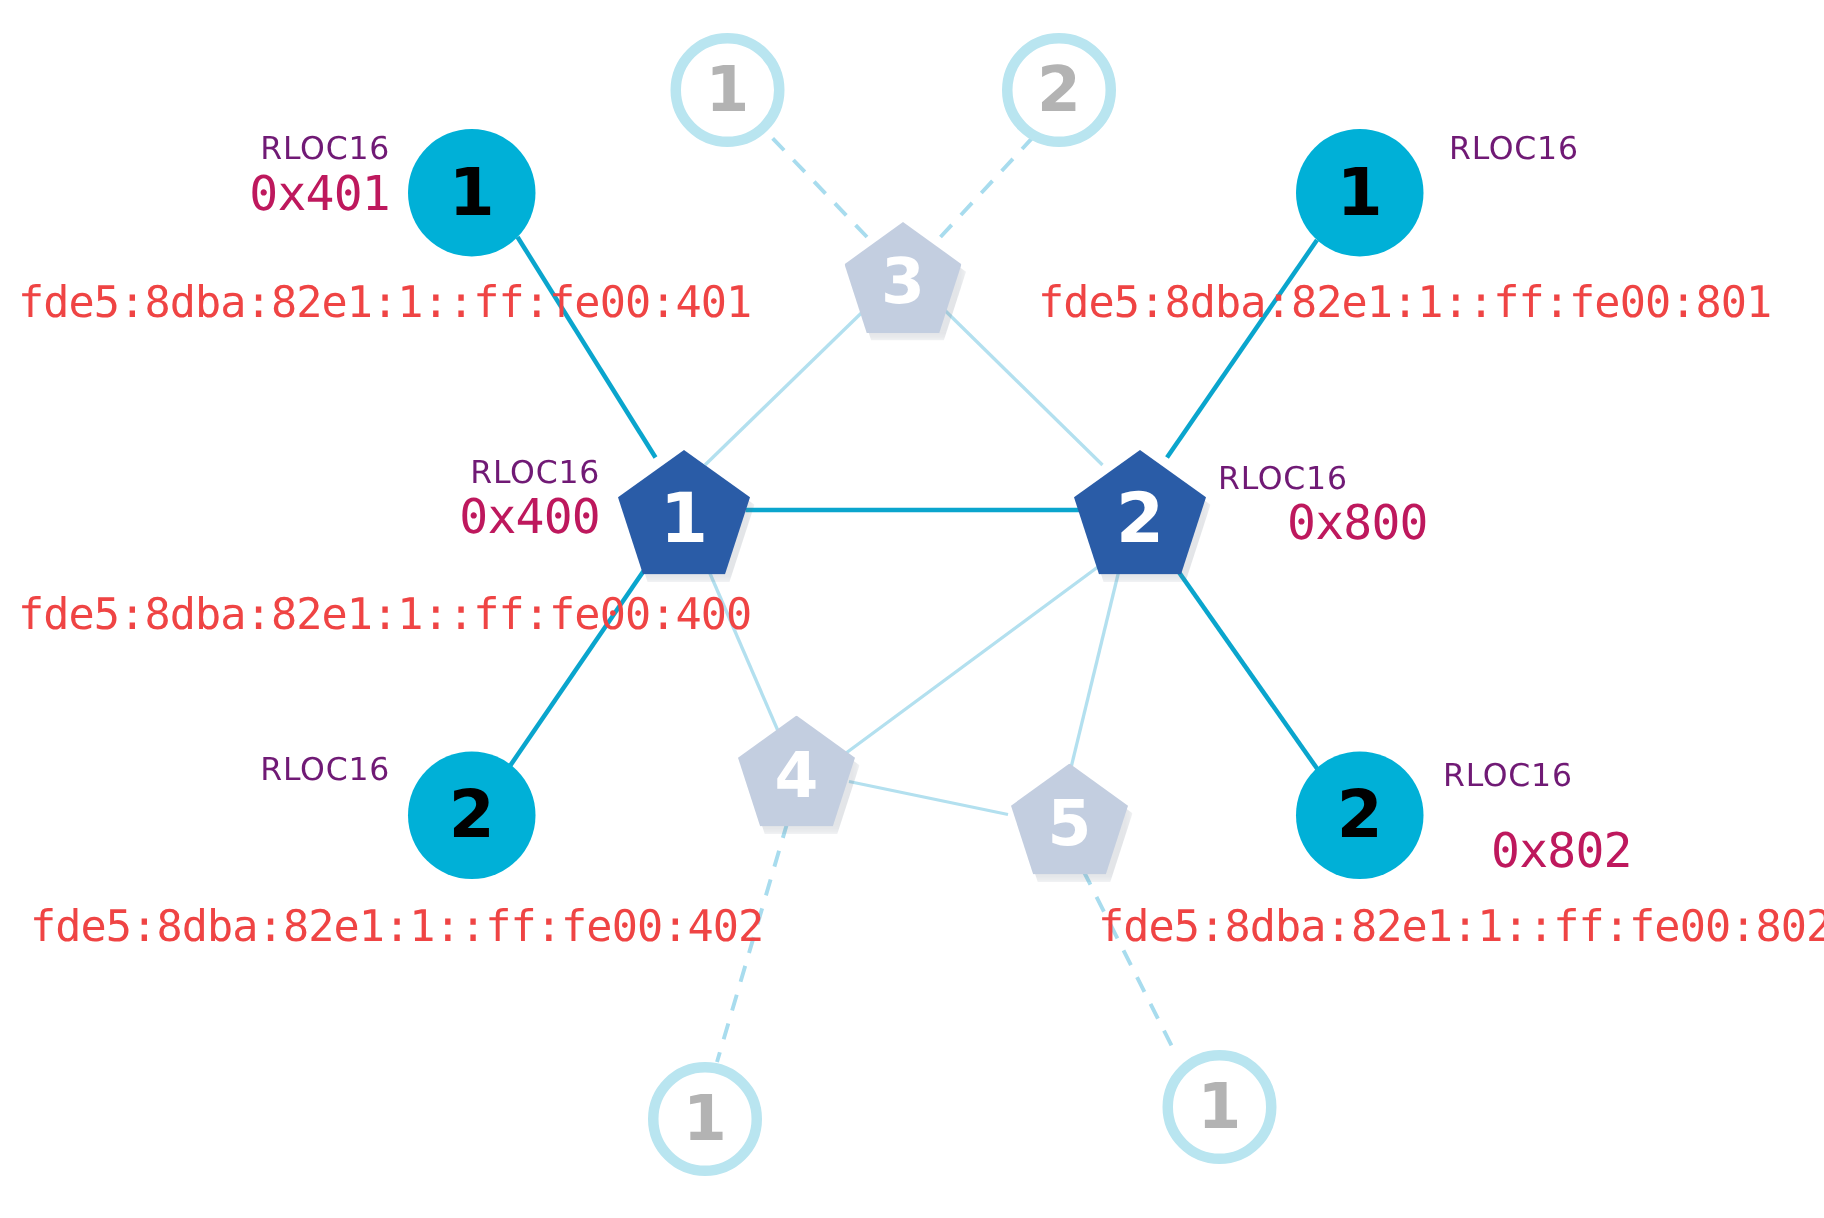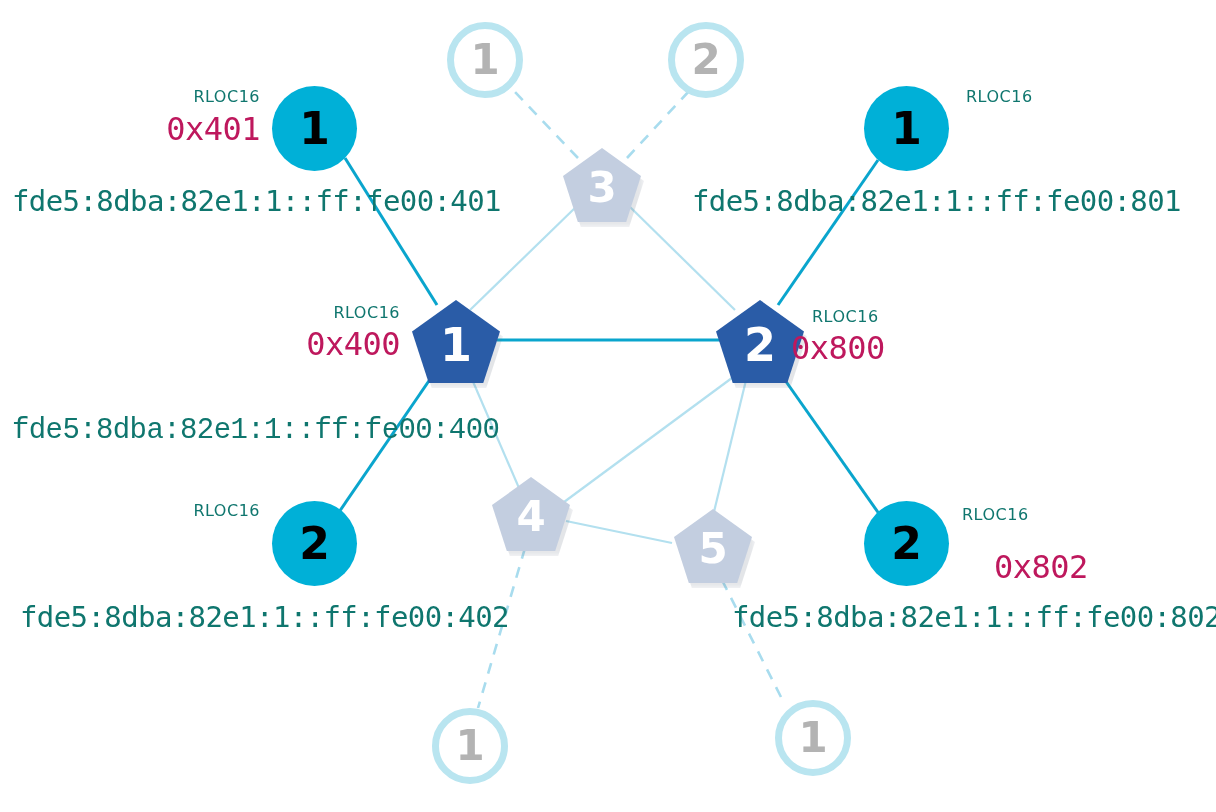--- a/index.html
+++ b/index.html
@@ -106,8 +106,8 @@
   }
   .lbl-rloc-title {
     font-family: "DejaVu Sans", "Liberation Sans", sans-serif;
-    font-size: 16px;
-    color: #0f766e;
+    font-size: 21px;
+    color: #701a75;
     letter-spacing: 0.5px;
   }
   .lbl-rloc-value {

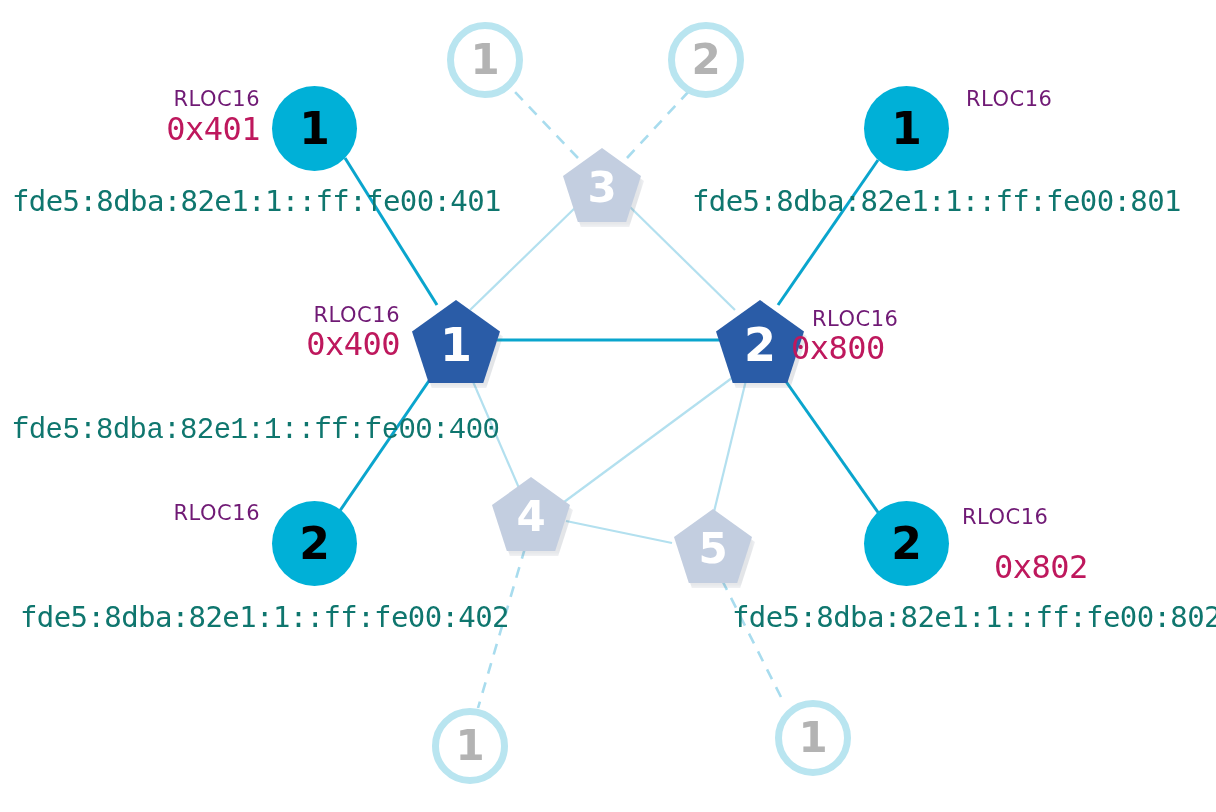--- a/index.html
+++ b/index.html
@@ -119,7 +119,7 @@
   .lbl-ipv6 {
     font-family: "DejaVu Sans Mono", "Liberation Mono", monospace;
     font-size: 29px;
-    color: #0f766e;
+    color: #ef4444;
     letter-spacing: -0.6px;
   }
   .ta-right { text-align: right; }

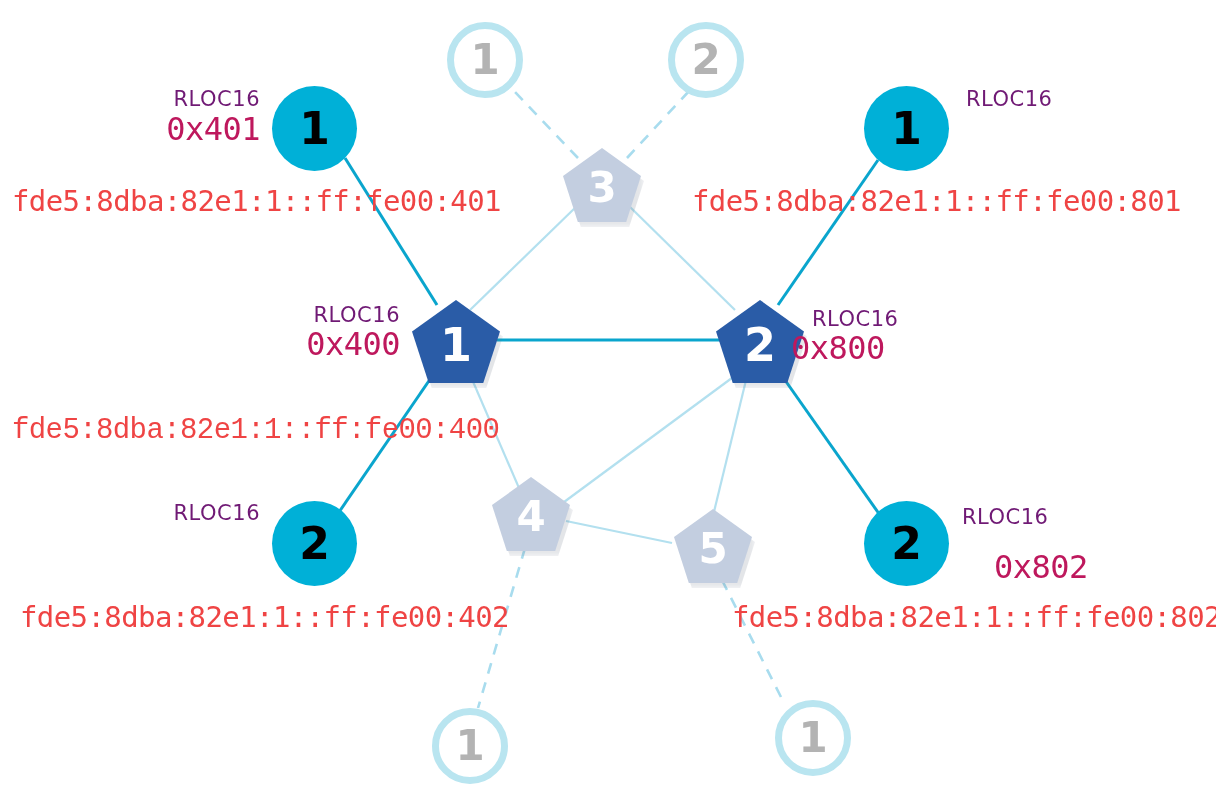--- a/index.html
+++ b/index.html
@@ -205,7 +205,7 @@
     <div class="pent-num">2</div>
   </div>
   <div class="lbl lbl-rloc-title" style="left:812px; top:307px;">RLOC16</div>
-  <div class="lbl lbl-rloc-value" style="left:791px; top:329px;">0x800</div>
+  <div class="lbl lbl-rloc-value" style="left:858px; top:329px;">0x800</div>
 
   <div class="node circle-solid" style="left:272px; top:86px; width:85px; height:85px;">
     <span class="node-num">1</span>

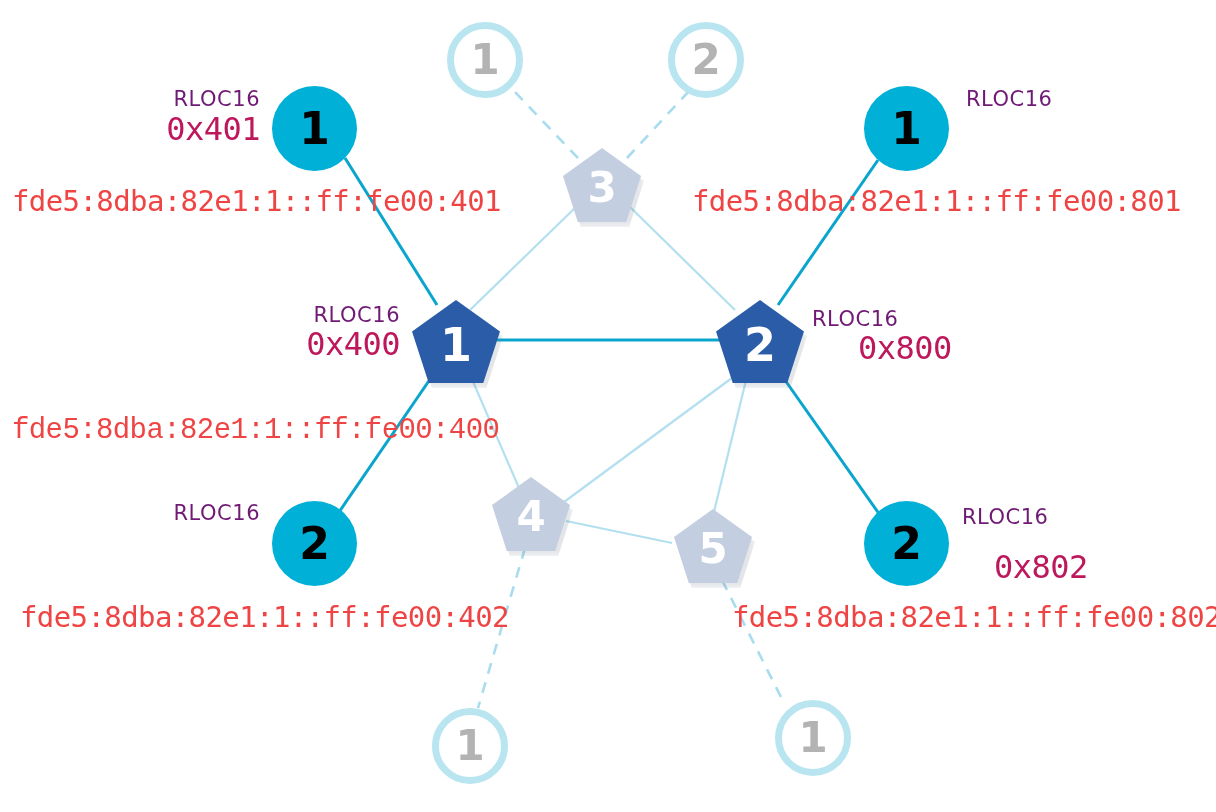--- a/index.html
+++ b/index.html
@@ -197,7 +197,7 @@
   </div>
   <div class="lbl lbl-rloc-title ta-right" style="left:160px; top:303px; width:240px;">RLOC16</div>
   <div class="lbl lbl-rloc-value ta-right" style="left:160px; top:325px; width:240px;">0x400</div>
-  <div class="lbl lbl-ipv6" style="left:12px; top:414px;font-family:Liberation Mono, monospace;">fde5:8dba:82e1:1::ff:fe00:400</div>
+  <div class="lbl lbl-ipv6" style="left:12px; top:392px;">fde5:8dba:82e1:1::ff:fe00:400</div>
 
   <div class="pent-wrap router" style="left:716px; top:300px; width:88px; height:83px;">
     <div class="pent-shadow"></div>

